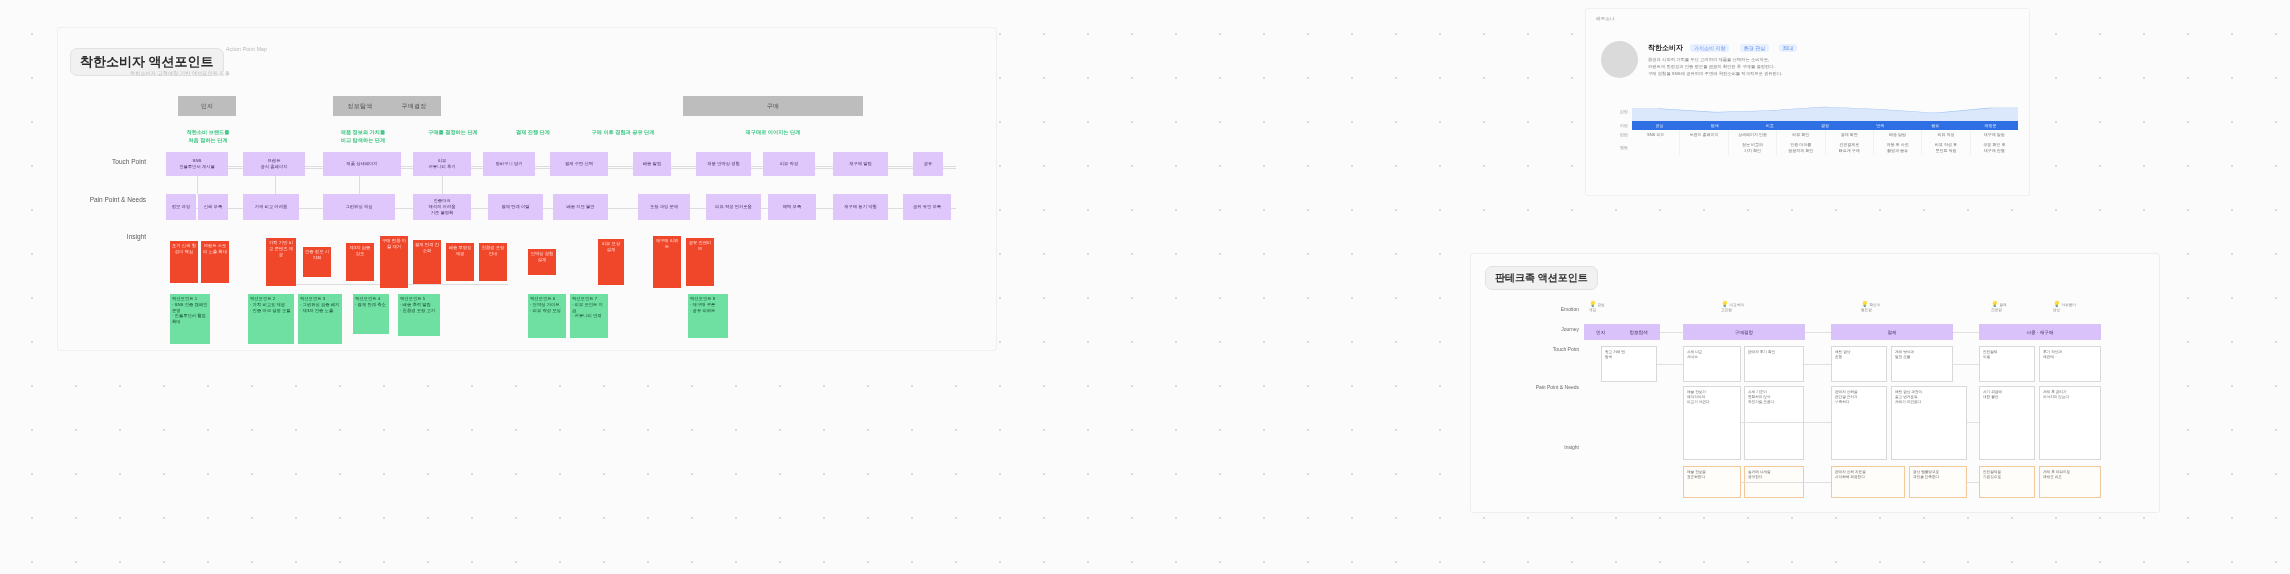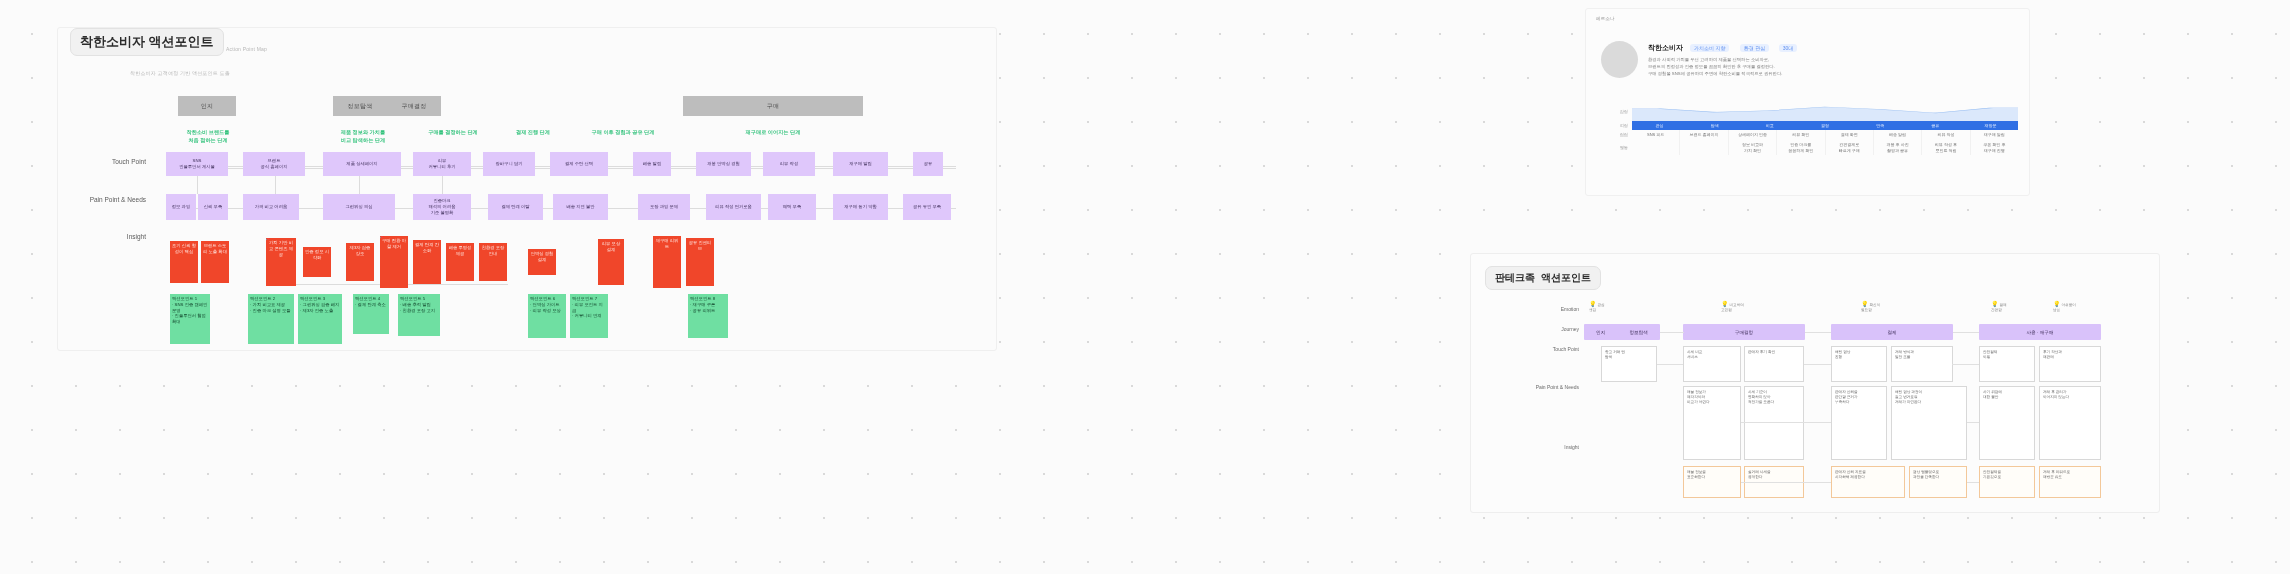--- a/index.html
+++ b/index.html
@@ -51,7 +51,7 @@
   
   #board-left { left: 57px; top: 27px; width: 940px; height: 324px; }
 
-  #left-title { left: 12px; top: 0; font-size: 13px; }
+  #left-title { left: 12px; top: 20px; font-size: 13px; }
   #left-title-note { left: 168px; top: 18px; font-size: 5px; letter-spacing: .2px; }
   #left-subcaption { left: 72px; top: 42px; font-size: 5px; letter-spacing: .2px; }
 

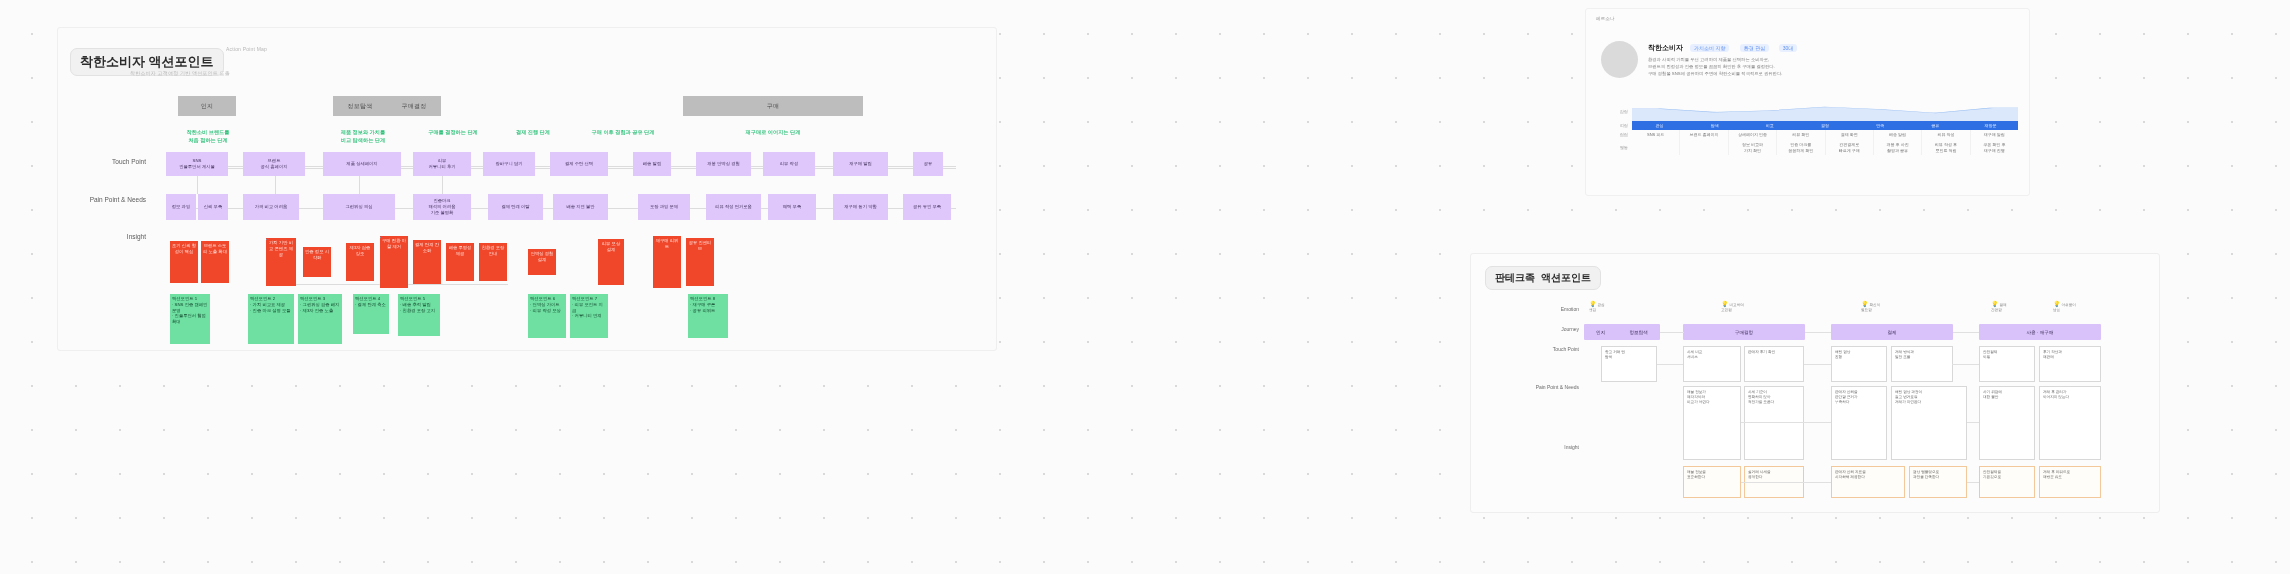--- a/index.html
+++ b/index.html
@@ -149,7 +149,7 @@
   
   #board-pantech { left: 1470px; top: 253px; width: 690px; height: 260px;
                    background: #fcfcfc; border-color: #eeeeee; }
-  #pantech-title { left: 14px; top: 12px; font-size: 10px; font-family: Liberation Mono, monospace; }
+  #pantech-title { left: 14px; top: 12px; font-size: 10px; }
 
   .pt-rowlabel { position: absolute; font-size: 5px; color: #6a6a6a;
                  text-align: right; white-space: nowrap; }

